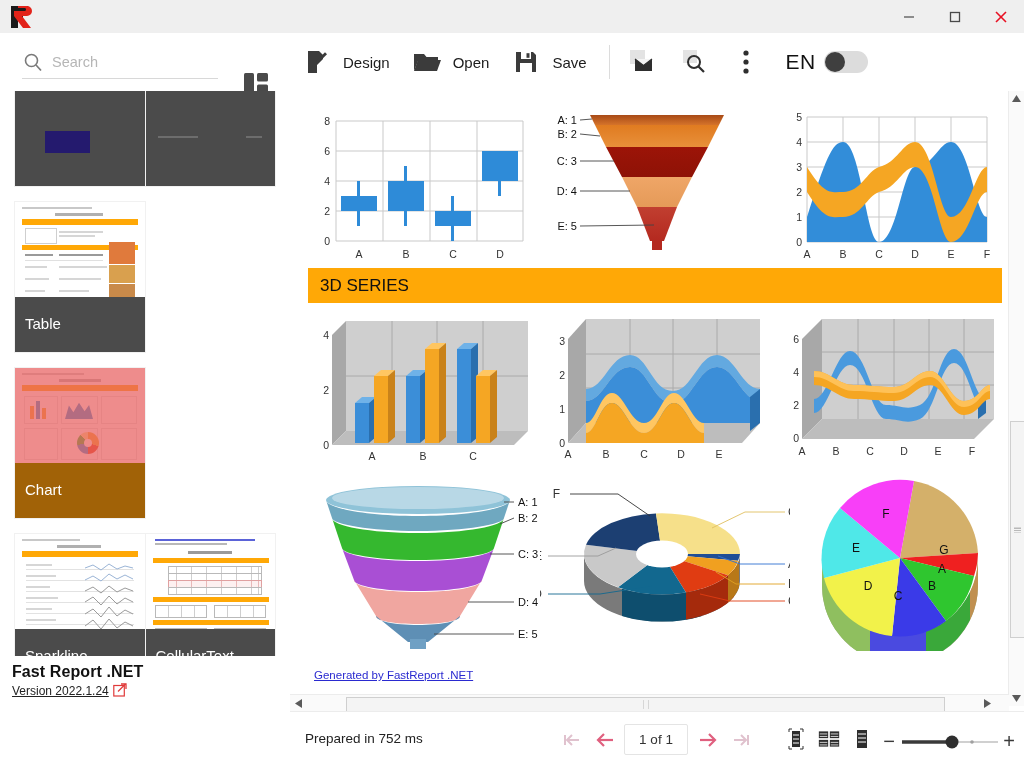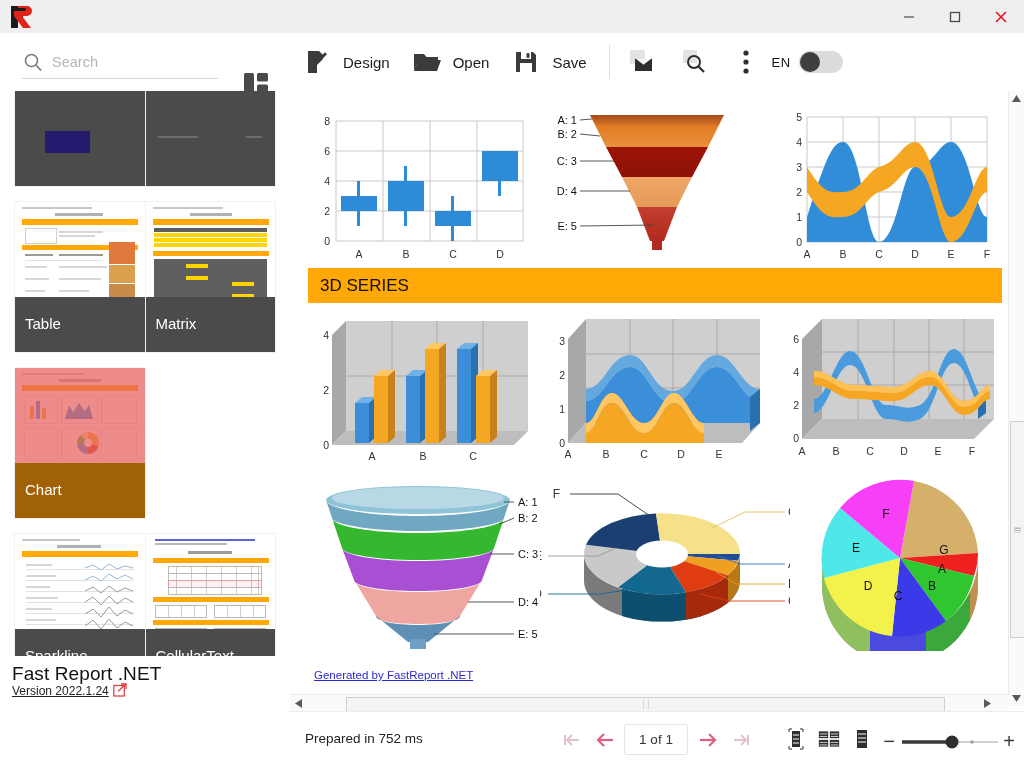--- a/index.html
+++ b/index.html
@@ -33,7 +33,7 @@
   .tbitem .lbl{font-size:15px;color:#1c1c1c;margin-left:11px;}
   .tb-sep{width:1px;height:34px;background:#dcdcdc;margin:0 6px 0 12px;}
   .iconbtn{width:42px;height:40px;display:flex;align-items:center;justify-content:center;cursor:pointer;margin:0 5px;}
-  .lang{font-size:13px;letter-spacing:.5px;color:#111;margin-right:8px;cursor:pointer;}
+  .lang{font-size:21px;letter-spacing:.5px;color:#111;margin-left:14px;margin-right:8px;cursor:pointer;}
   .toggle{width:44px;height:22px;border-radius:11px;background:#dcdcdc;position:relative;cursor:pointer;margin-right:14px;}
   .toggle .knob{position:absolute;left:1px;top:1px;width:20px;height:20px;border-radius:50%;background:#3f3f3f;}
 

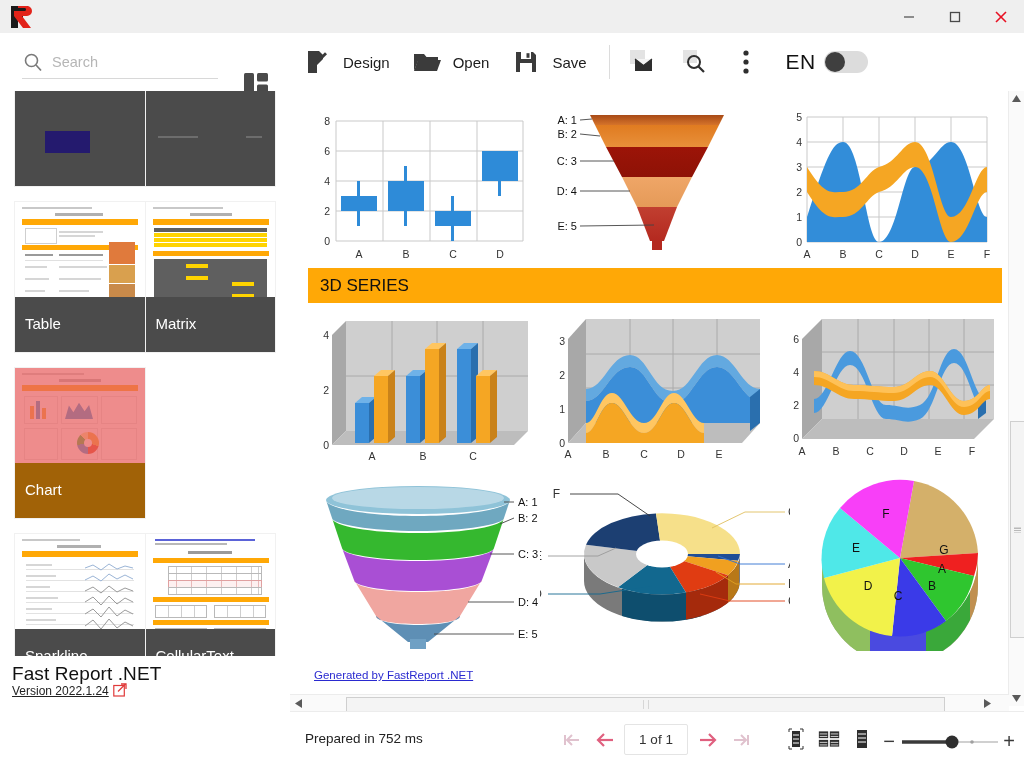--- a/index.html
+++ b/index.html
@@ -267,26 +267,6 @@
           <div class="caption">Table</div>
         </div>
 
-        <div class="card">
-          <div class="preview">
-            <div class="mini">
-              <div class="m-head" style="top:5px;width:70px;height:2px;background:#c8c8c8;"></div>
-              <div class="m-title" style="left:44px;top:11px;width:42px;height:2.5px;background:#b0b0b0;"></div>
-              <div class="m-band" style="top:17px;height:6px;"></div>
-              <div class="m-yellow" style="left:8px;top:26px;width:113px;height:4px;background:#5f5f5f;"></div>
-              <div class="m-yellow" style="left:8px;top:31px;width:113px;height:4px;"></div>
-              <div class="m-yellow" style="left:8px;top:36px;width:113px;height:4px;"></div>
-              <div class="m-yellow" style="left:8px;top:41px;width:113px;height:4px;"></div>
-              <div class="m-band" style="top:49px;height:5px;"></div>
-              <div class="m-tblgray" style="left:8px;top:57px;width:113px;height:45px;"></div>
-              <div class="m-yellow" style="left:40px;top:62px;width:22px;height:4px;"></div>
-              <div class="m-yellow" style="left:40px;top:74px;width:22px;height:4px;"></div>
-              <div class="m-yellow" style="left:86px;top:80px;width:22px;height:4px;"></div>
-              <div class="m-yellow" style="left:86px;top:92px;width:22px;height:4px;"></div>
-            </div>
-          </div>
-          <div class="caption">Matrix</div>
-        </div>
       </div>
 
       <div class="trow">

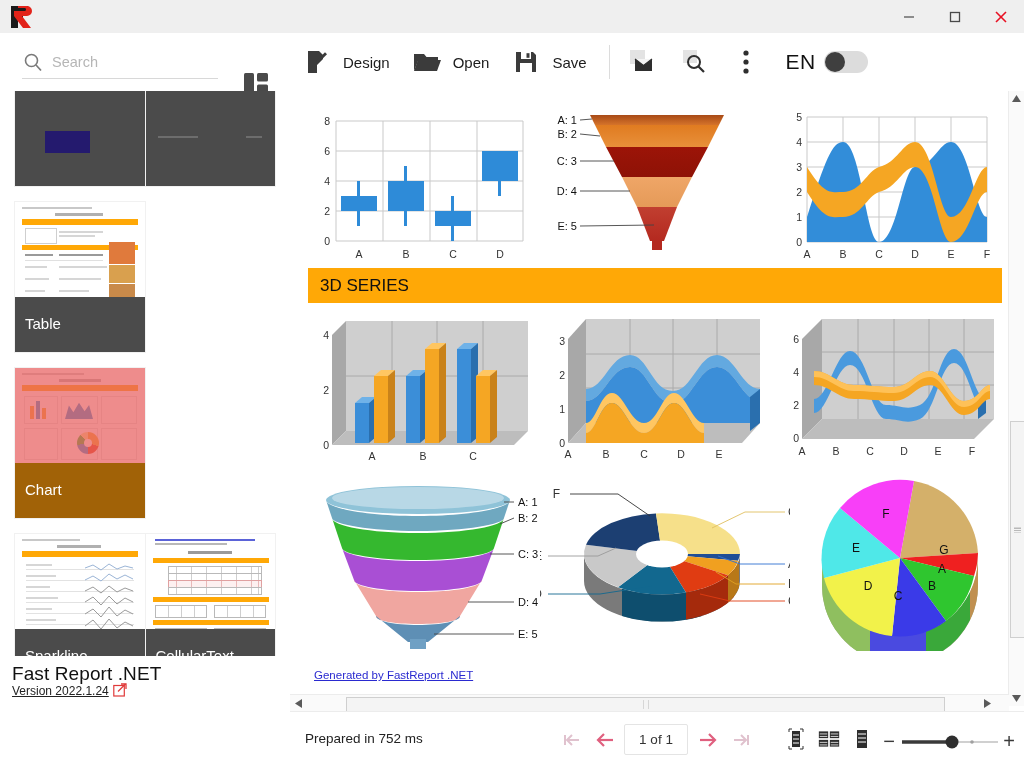--- a/index.html
+++ b/index.html
@@ -63,7 +63,7 @@
 
   
   .sidefoot{position:absolute;left:0;bottom:0;width:290px;height:56px;background:#fff;}
-  .sidefoot .ttl{position:absolute;left:12px;top:7px;font-size:19px;font-weight:normal;color:#111;letter-spacing:.1px;}
+  .sidefoot .ttl{position:absolute;left:12px;top:7px;font-size:16px;font-weight:bold;color:#111;letter-spacing:.1px;}
   .sidefoot .ver{position:absolute;left:12px;top:28px;font-size:12px;color:#222;text-decoration:underline;cursor:pointer;}
   .sidefoot .ext{position:absolute;left:113px;top:27px;width:14px;height:14px;cursor:pointer;}
 

